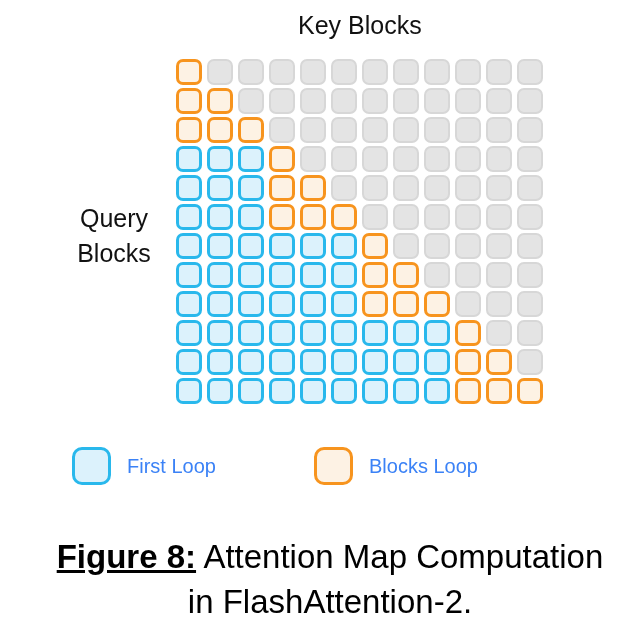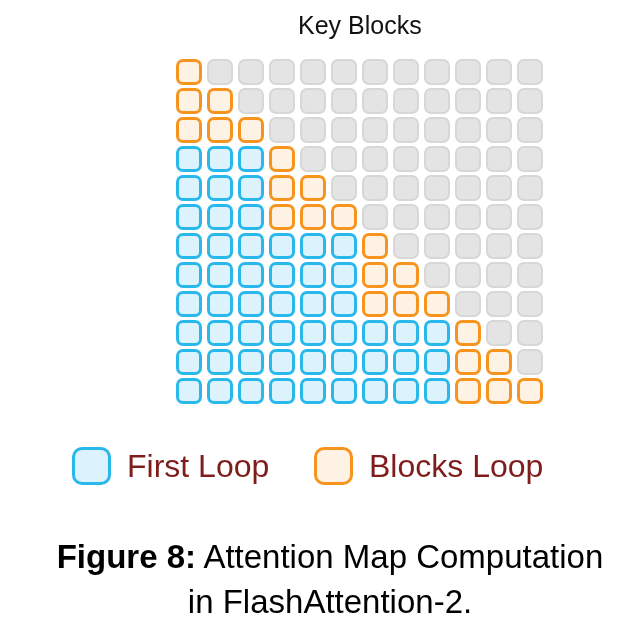--- a/index.html
+++ b/index.html
@@ -100,6 +100,10 @@
 
   <div class="key-label">Key Blocks</div>
 
+  <div class="query-label">
+    <div>Query</div>
+    <div>Blocks</div>
+  </div>
 
   <div class="grid">
       <div class="cell second-loop"></div>

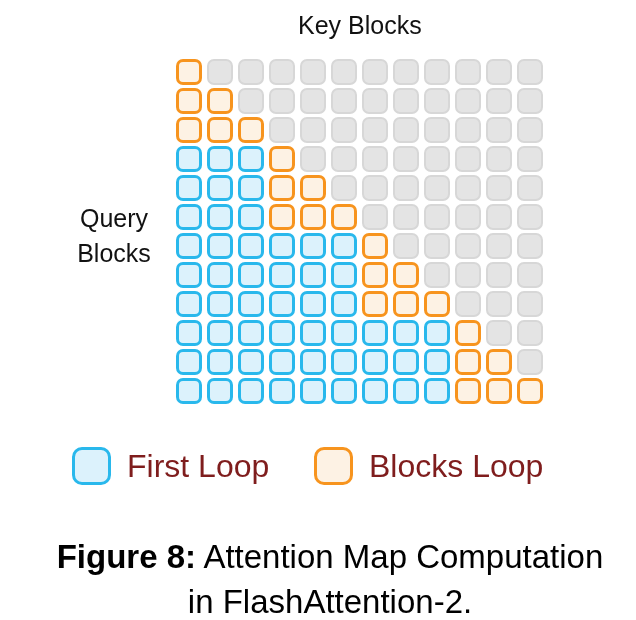--- a/index.html
+++ b/index.html
@@ -79,8 +79,8 @@
     border:3px solid var(--second-loop-border,#F7941E);
   }
   .legend-text{
-    font-size:32px;
-    color:#7f1d1d;
+    font-size:20px;
+    color:#3b82f6;
     white-space:nowrap;
   }
   .caption{

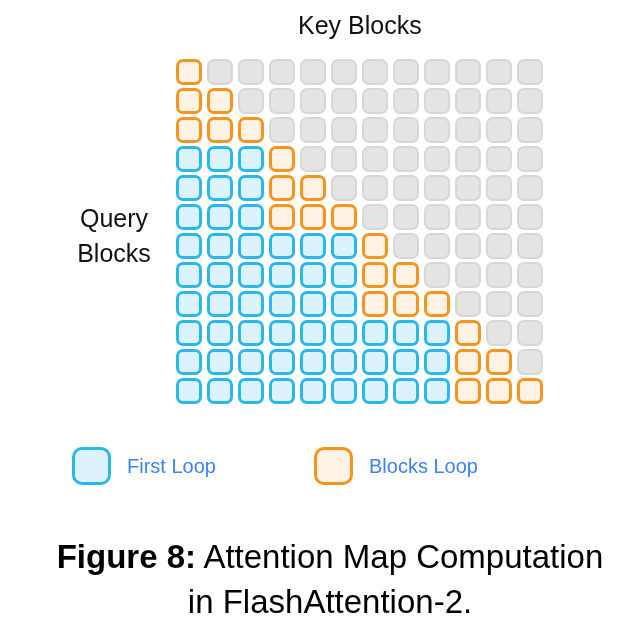--- a/index.html
+++ b/index.html
@@ -91,7 +91,7 @@
     line-height:45px;
     color:#000000;
   }
-  .caption .bold{font-weight:bold;}
+  .caption .bold{font-weight:bold;text-decoration:underline;}
 </style>
 </head>
 <body>

